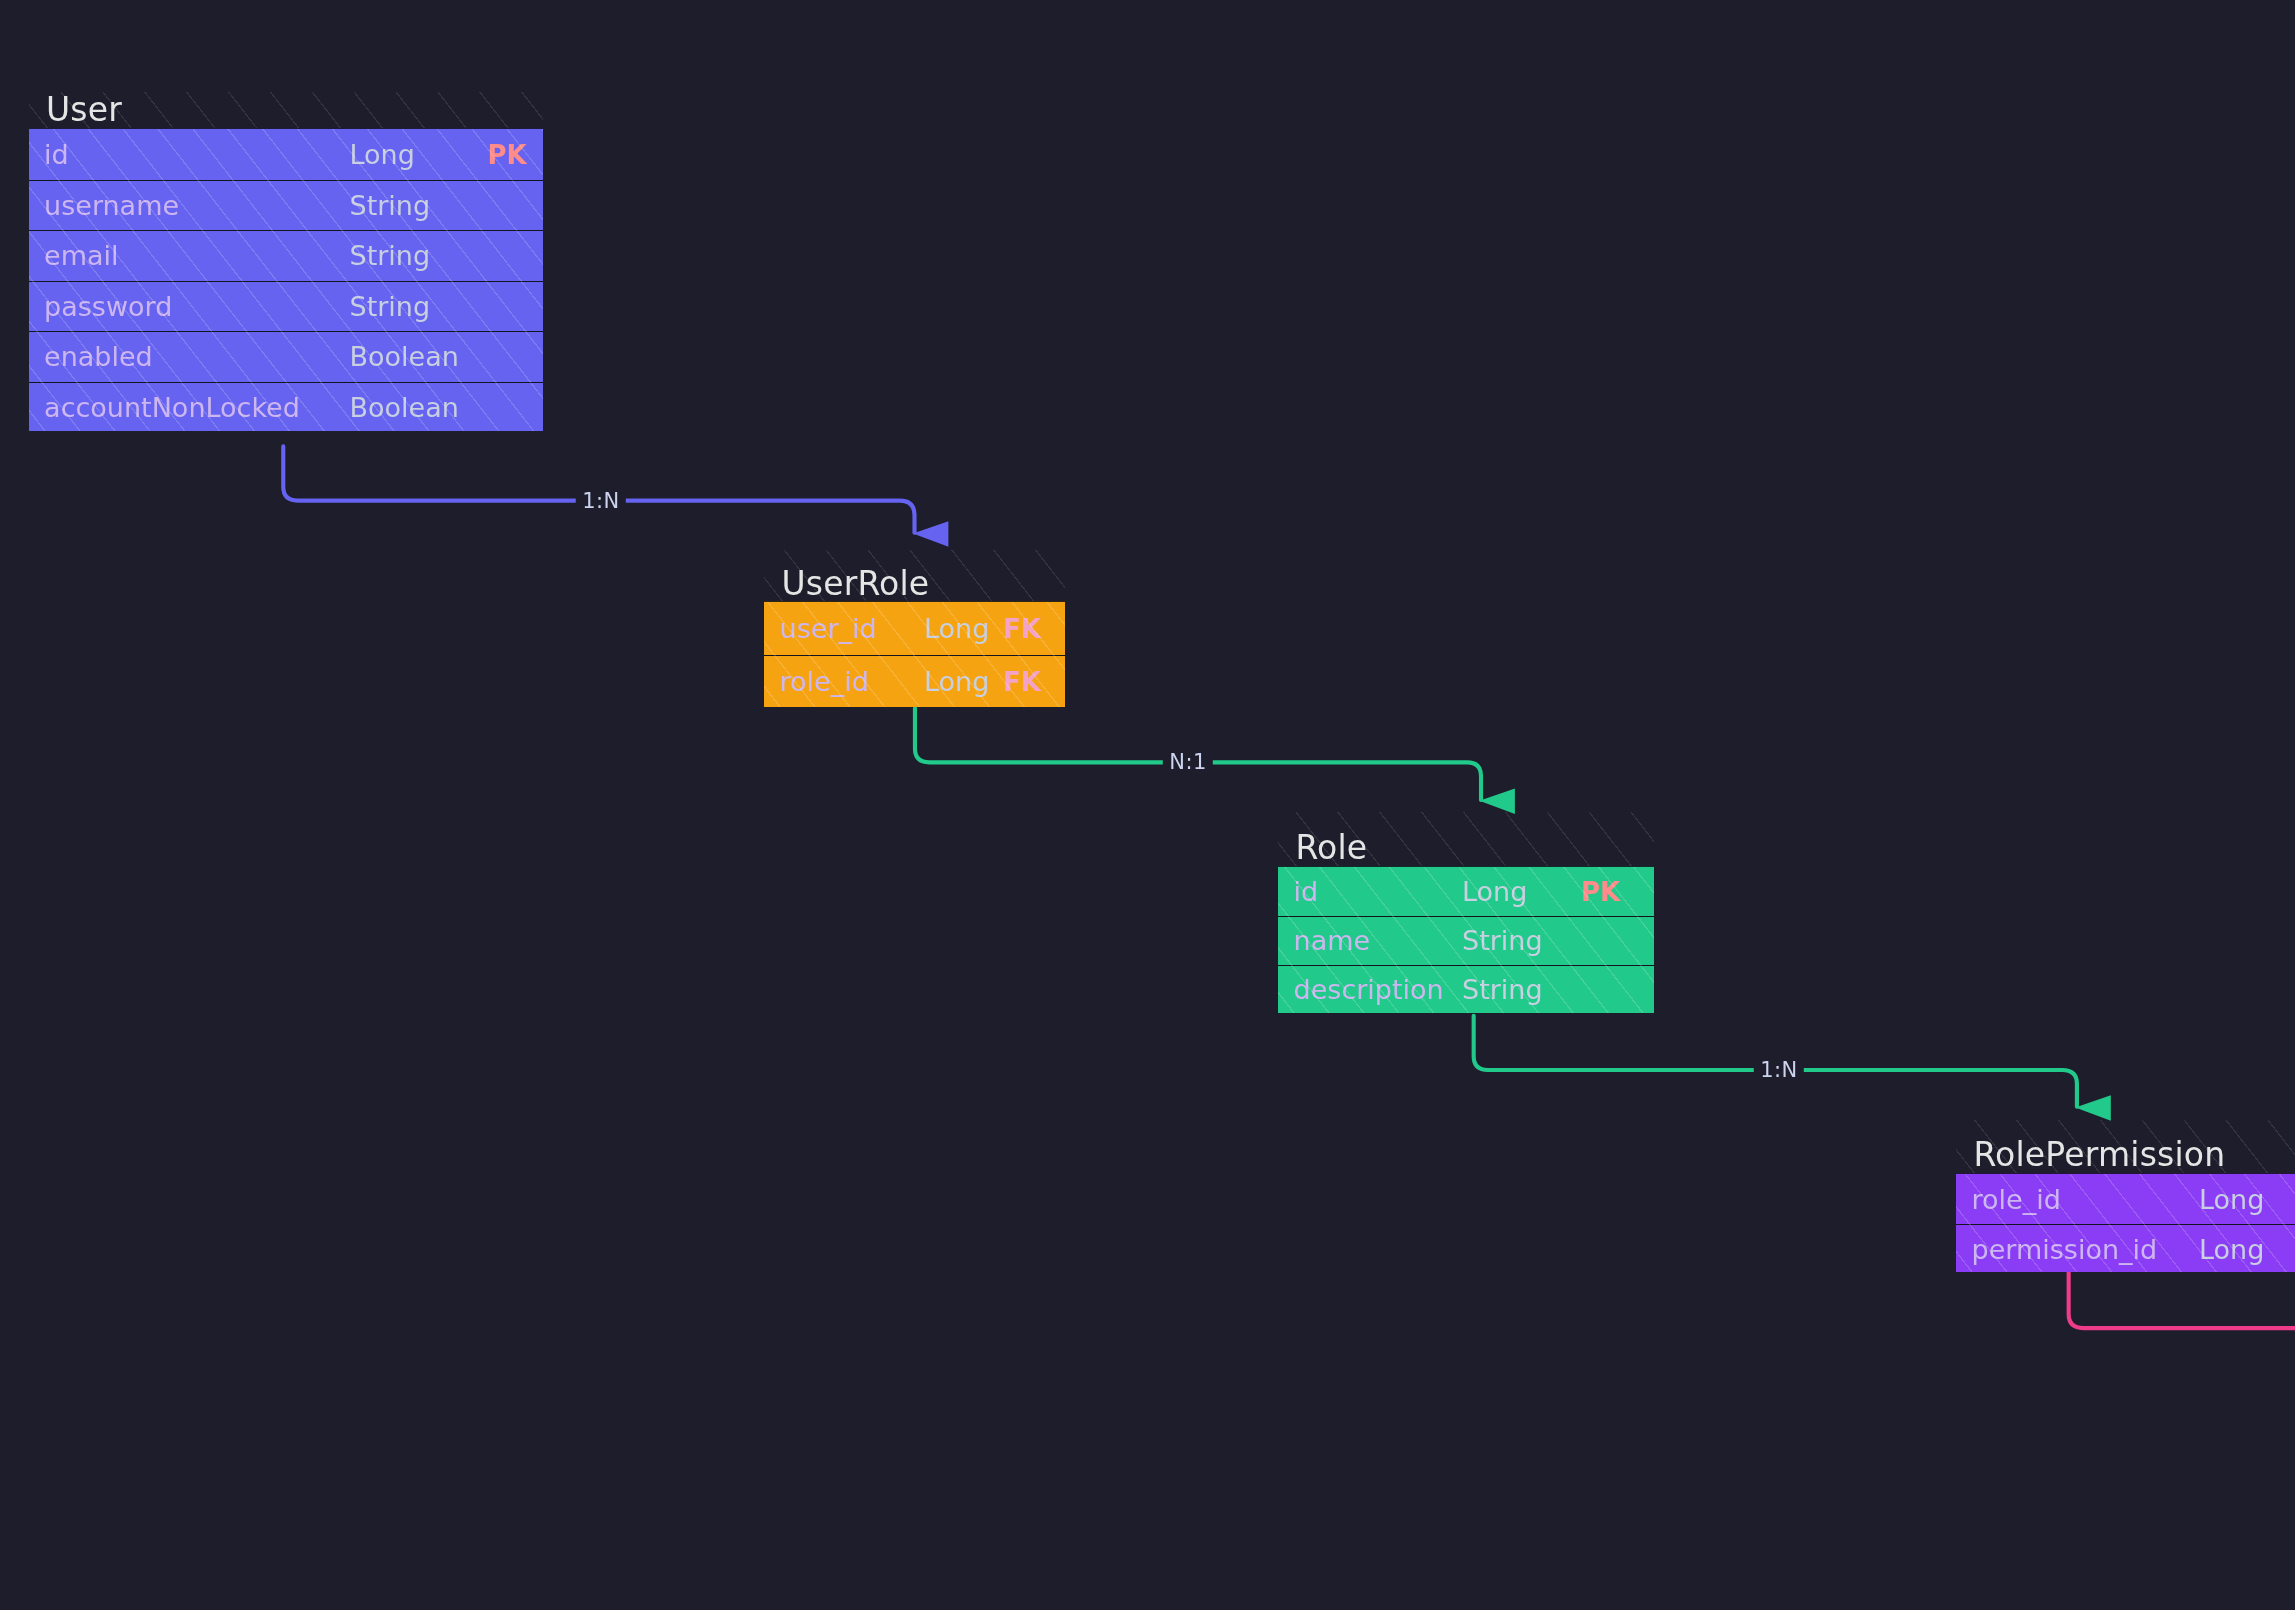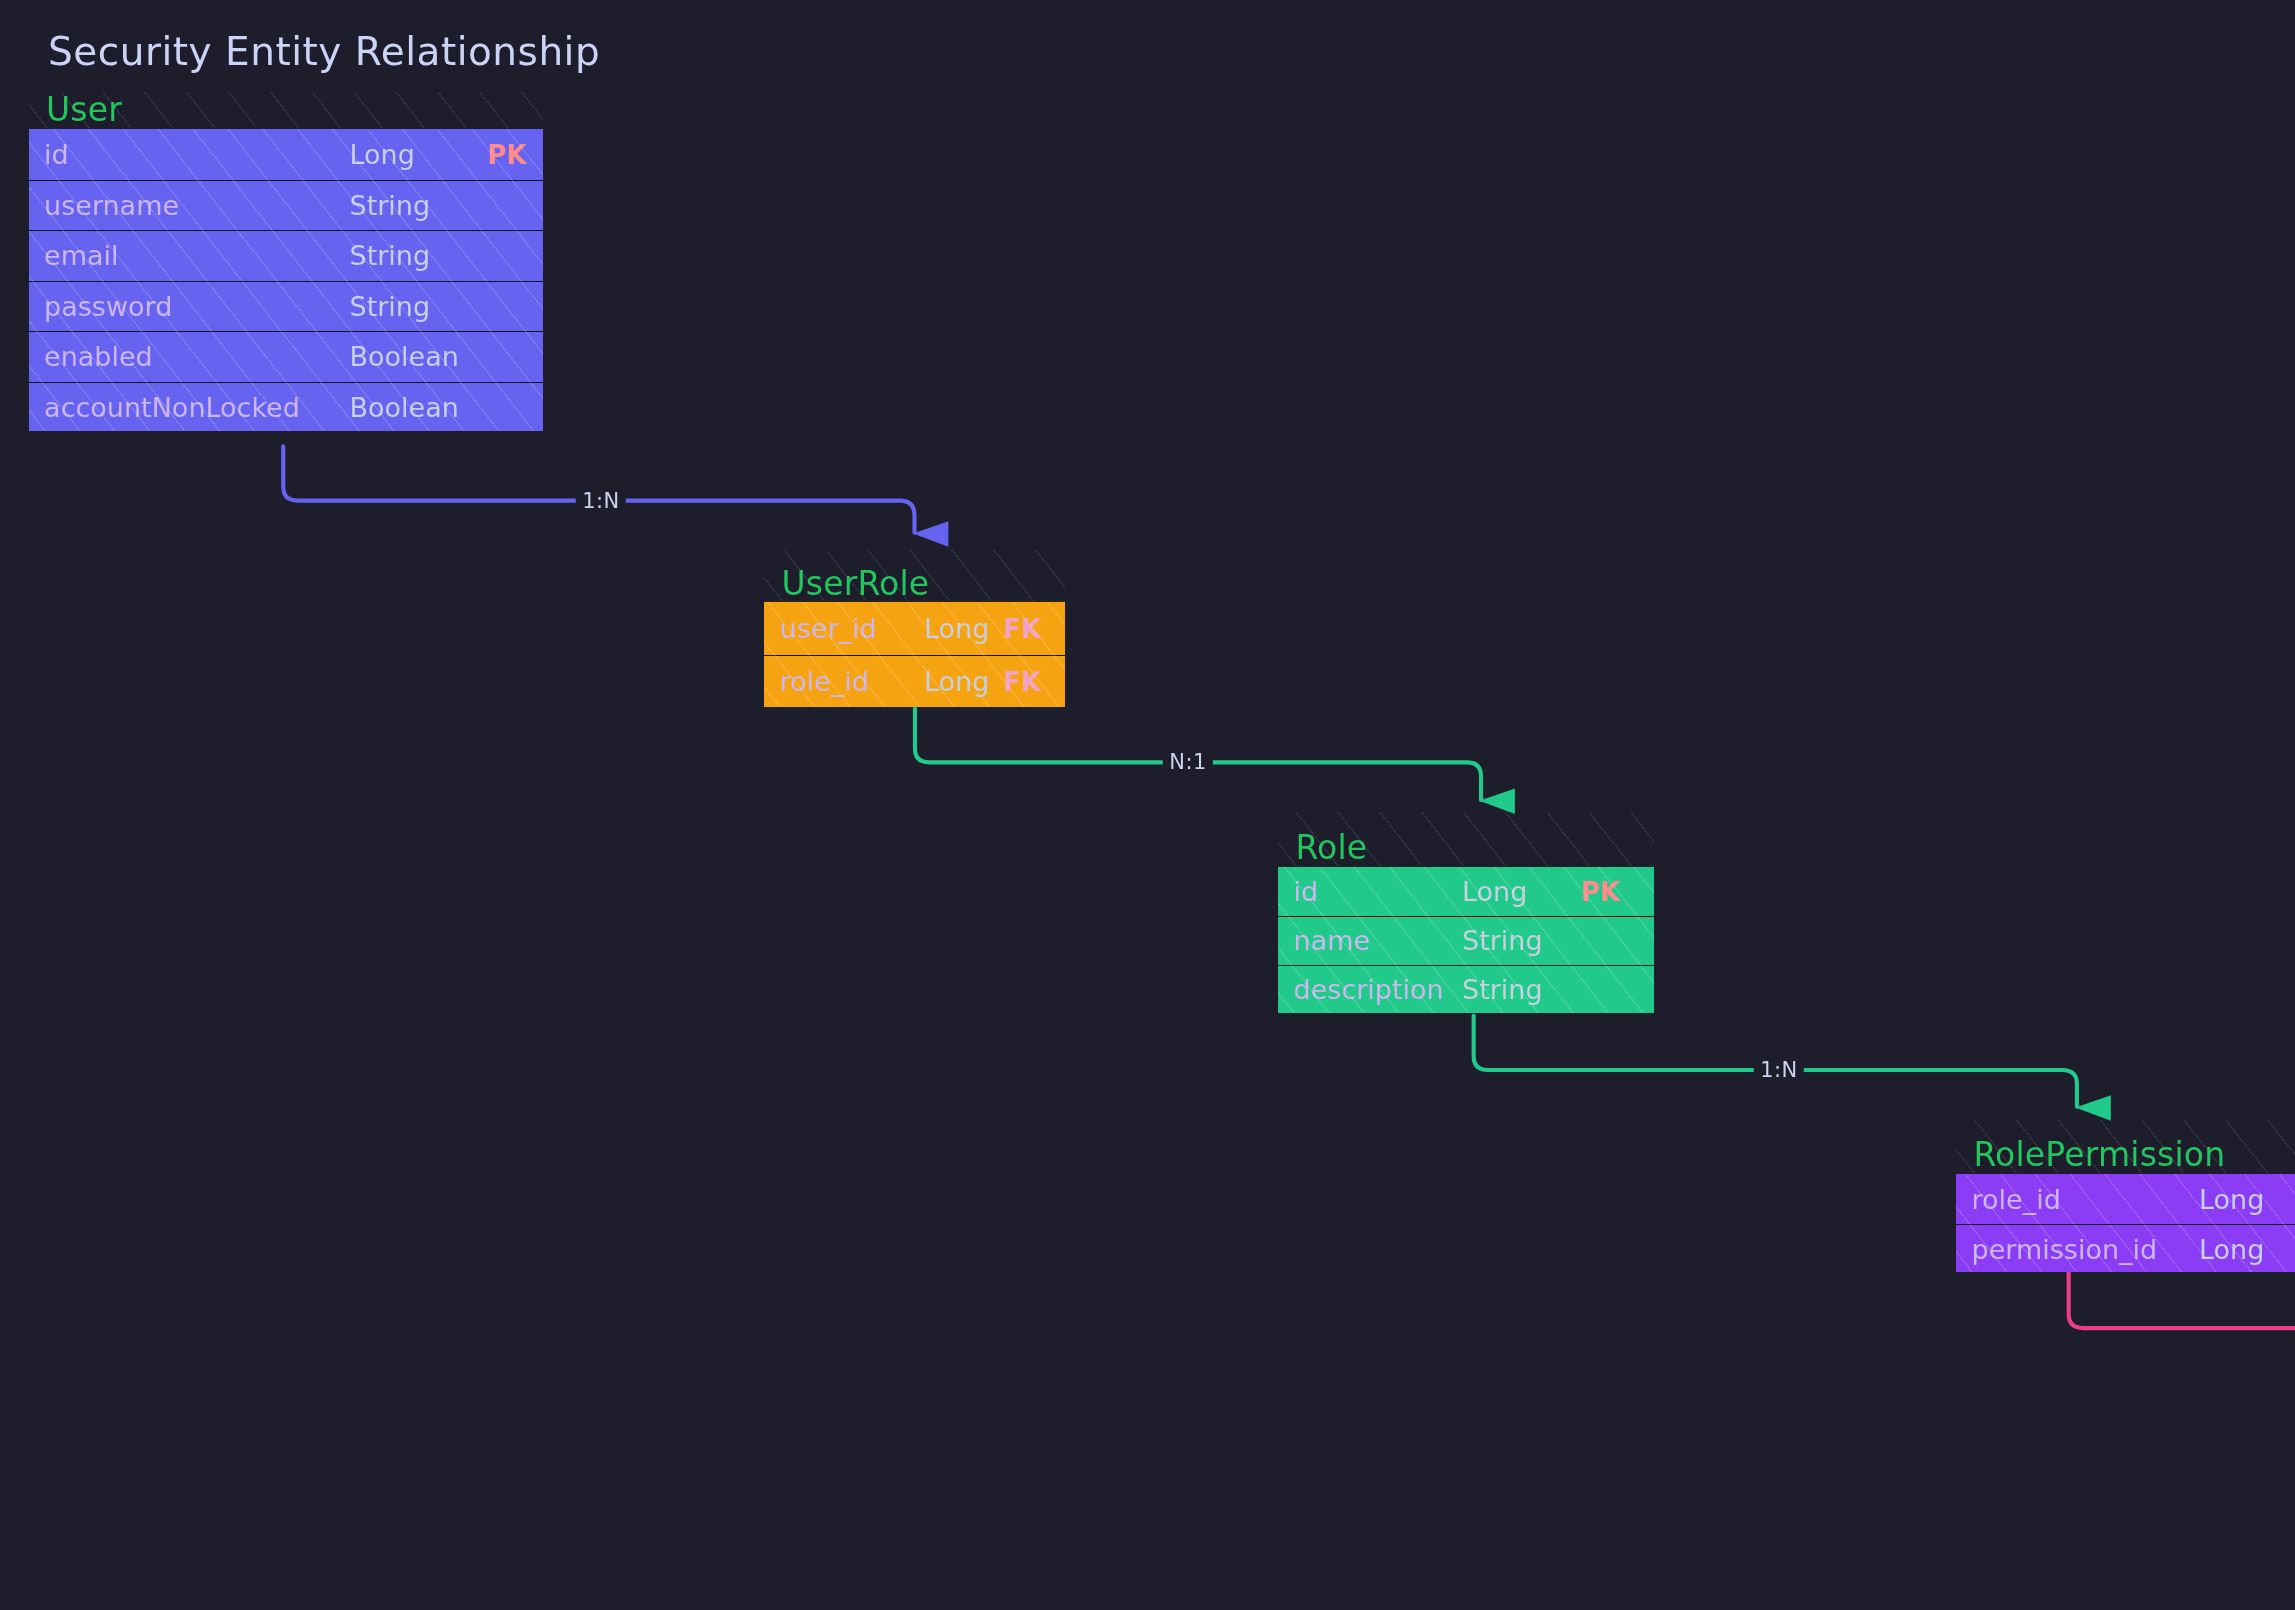--- a/index.html
+++ b/index.html
@@ -117,7 +117,6 @@
       <path d="M 4506 2768 L 4506 2862 Q 4506 2892 4538 2892 L 5810 2892 Q 5842 2892 5842 2922 L 5842 2964" fill="none" stroke="#EE3B8A" stroke-width="9" stroke-linecap="round" stroke-linejoin="round" marker-end="url(#arrow-3)"></path>
     </svg>
 
-  <div class="diagram-title">Security Entity Relationship</div>
 
   <div id="entities">
       <div class="entity" style="left: 28.5px; top: 92px; width: 514px; height: 339px;">

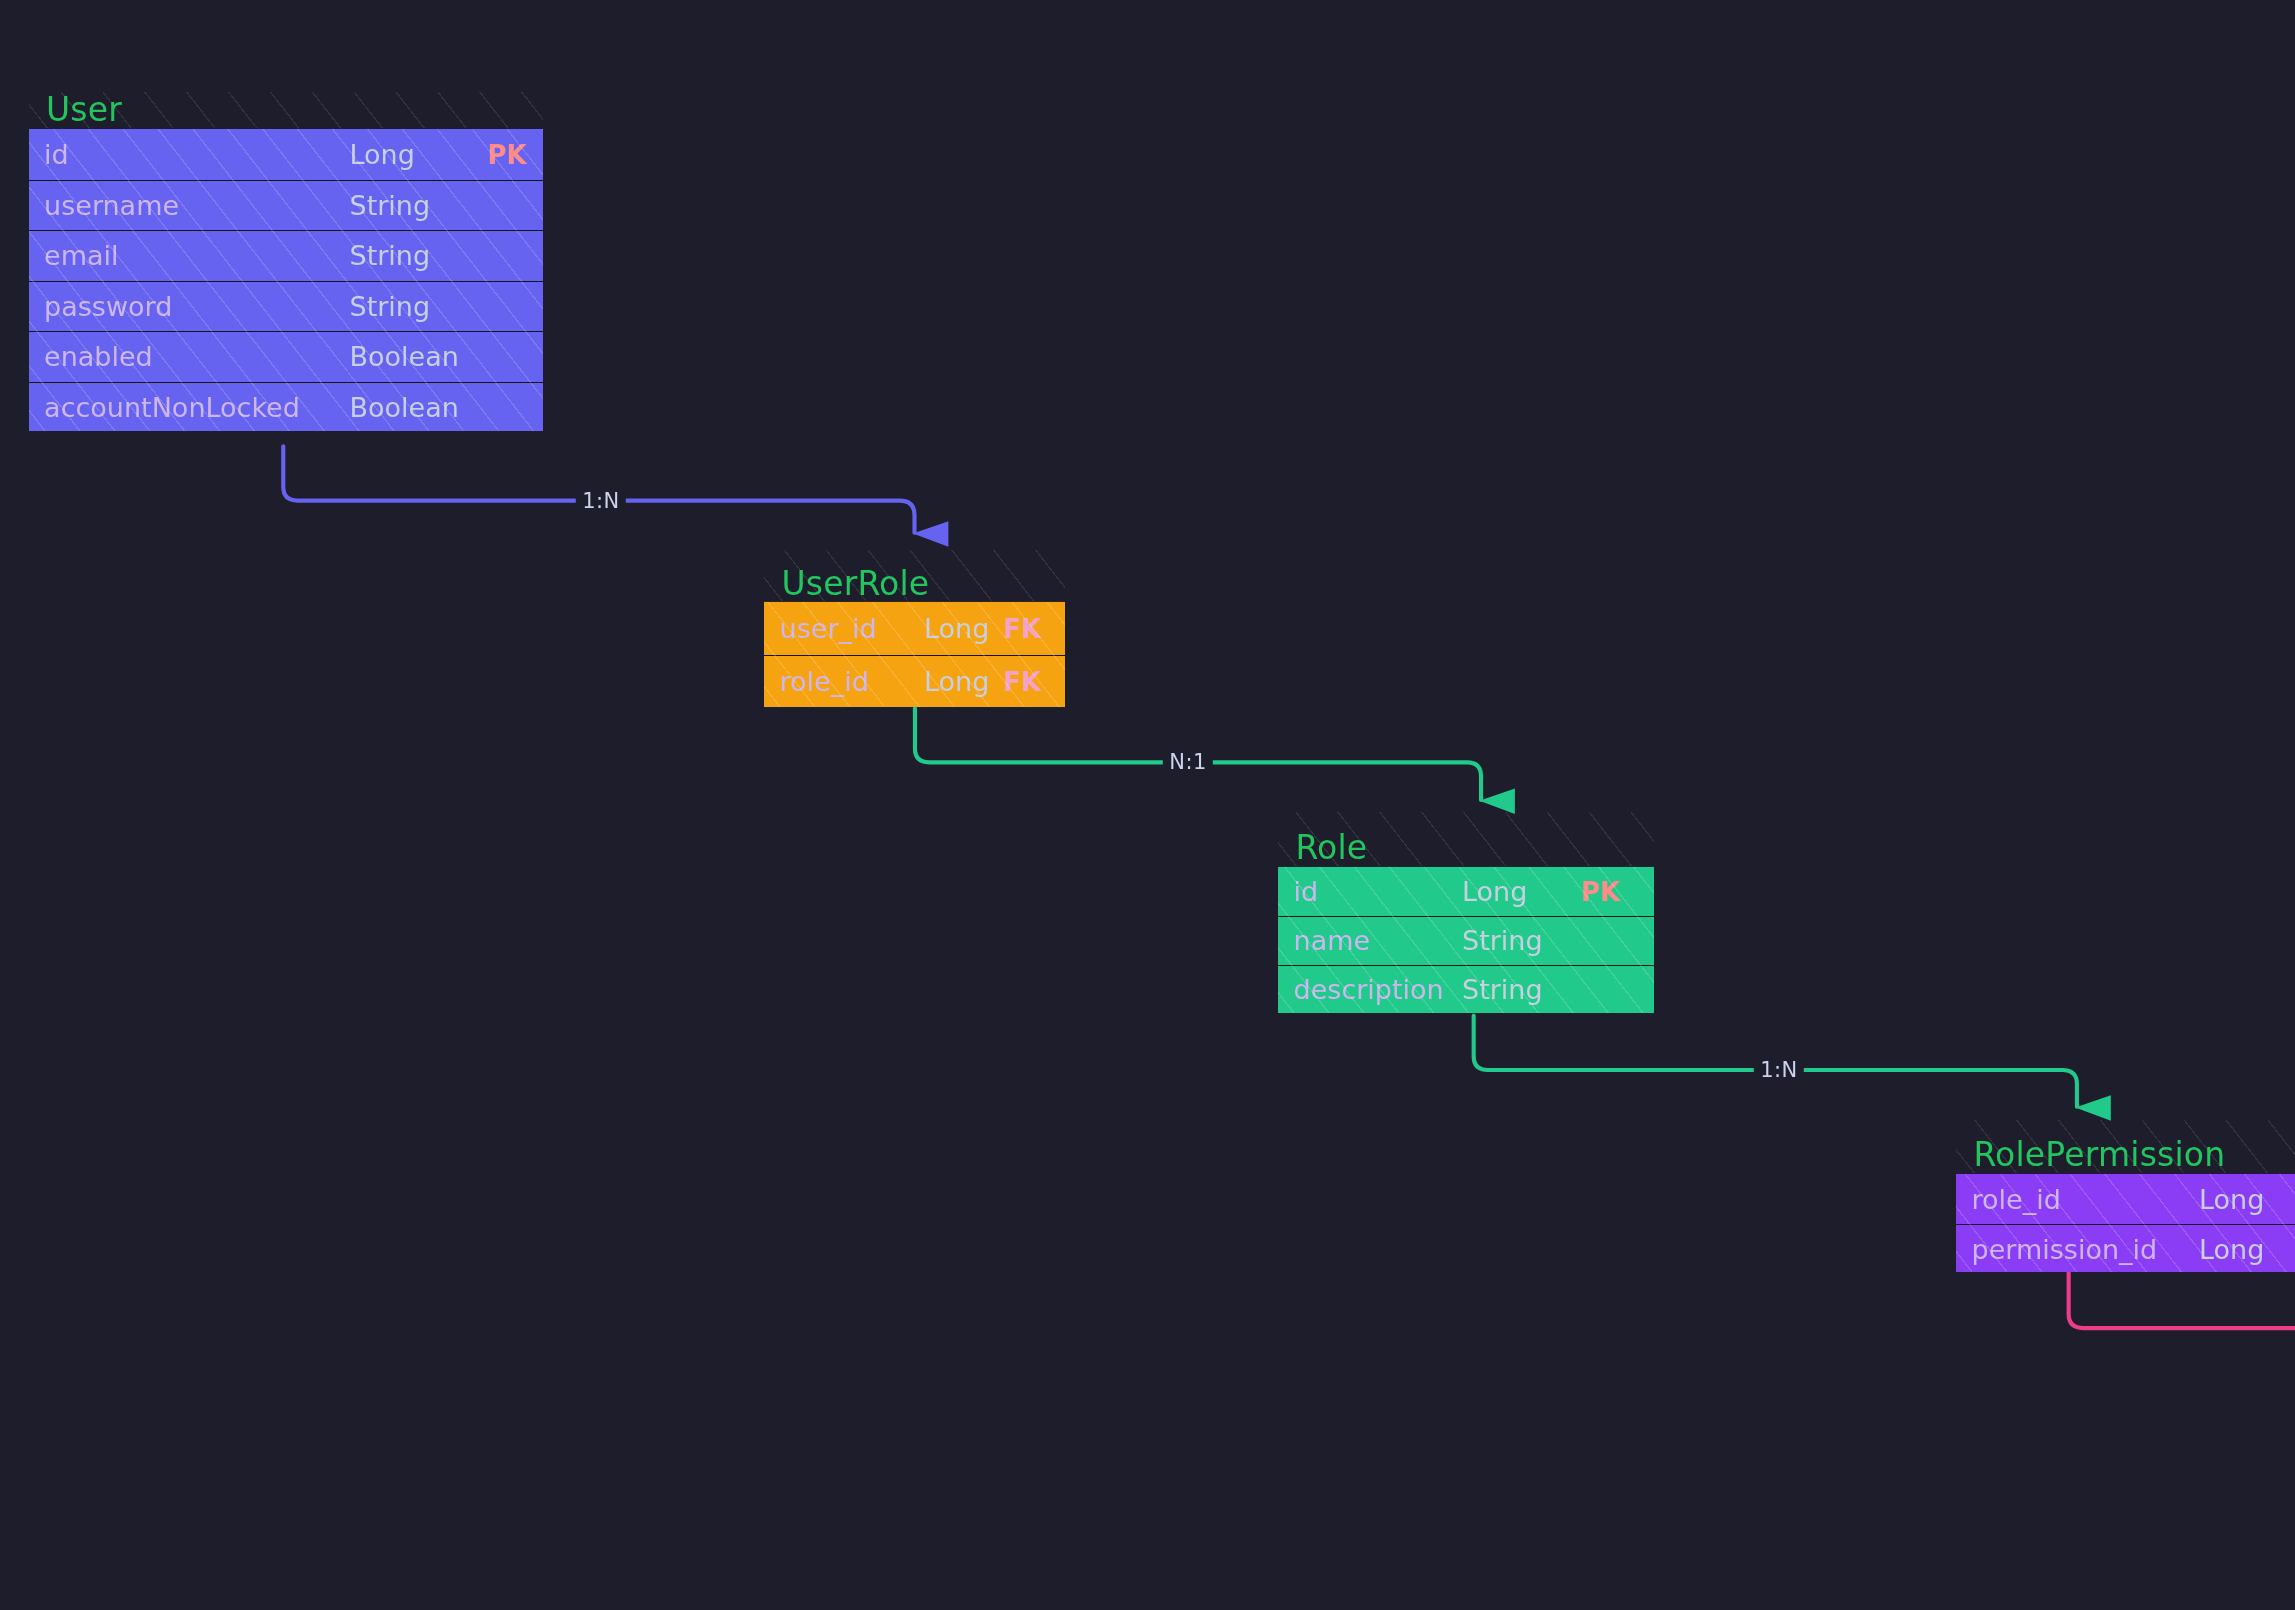--- a/index.html
+++ b/index.html
@@ -27,7 +27,7 @@
   .entity-title{
     position:absolute;
     font-size:33px;
-    color:#22c55e;
+    color:#e5e5e5;
     white-space:nowrap;
     font-weight:400;
     letter-spacing:0.2px;

